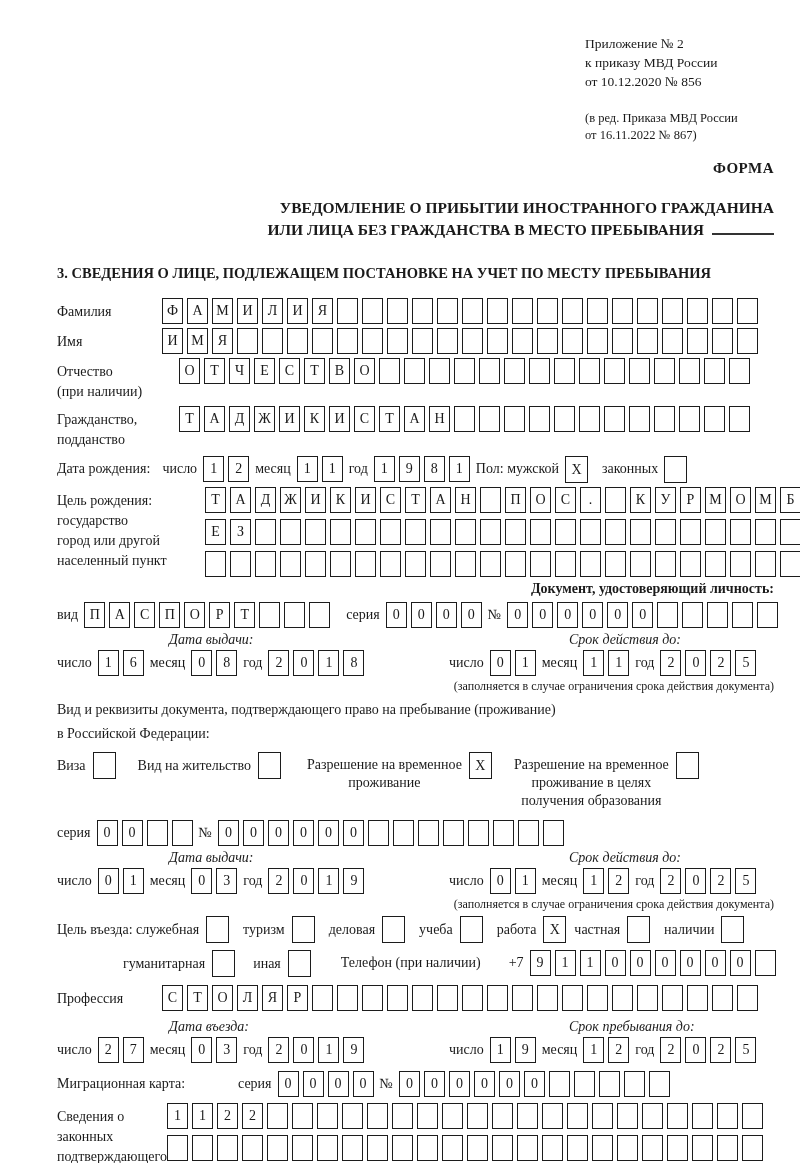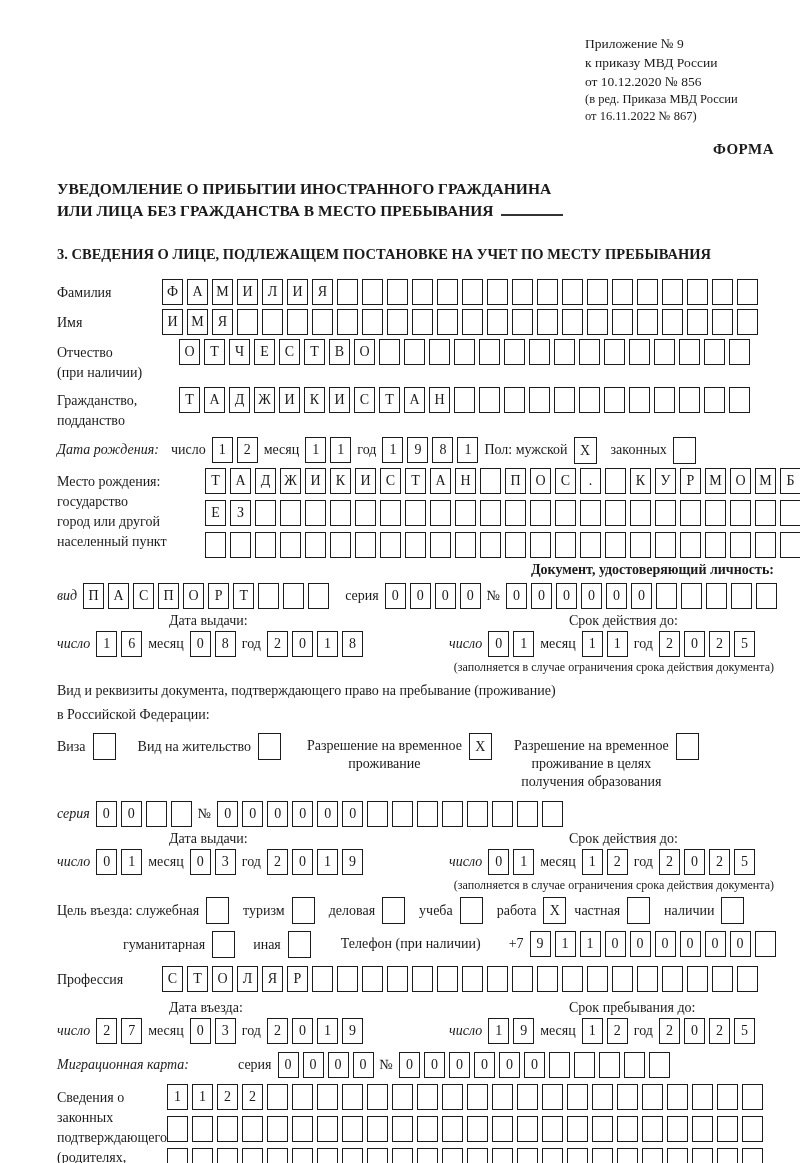--- a/index.html
+++ b/index.html
@@ -65,7 +65,7 @@
 <div class="page">
 
   <div class="appendix">
-    <div>Приложение № 9</div>
+    <div>Приложение № 2</div>
     <div>к приказу МВД России</div>
     <div>от 10.12.2020 № 856</div>
   </div>

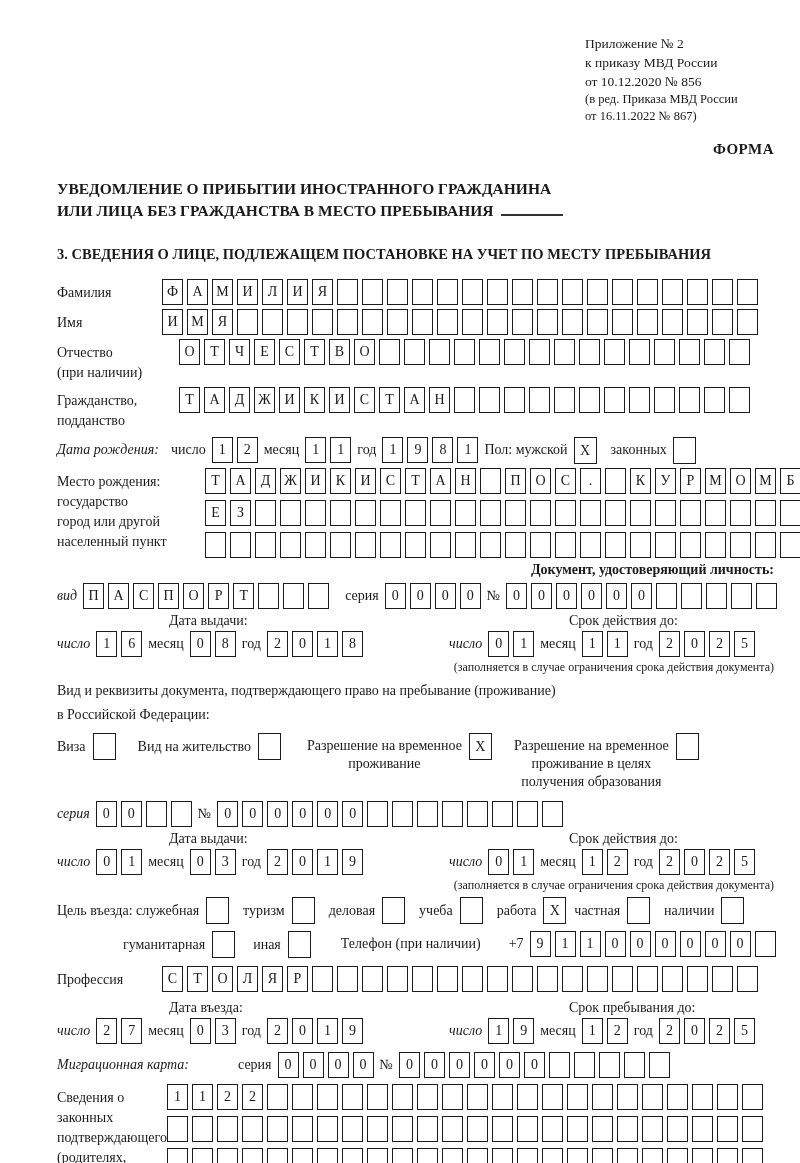--- a/index.html
+++ b/index.html
@@ -13,7 +13,7 @@
 
   
   .appendix { margin-left: 528px; font-size: 13.5px; line-height: 19px; }
-  .edition  { margin-left: 528px; font-size: 12.5px; line-height: 17px; margin-top: 0; }
+  .edition  { margin-left: 528px; font-size: 12.5px; line-height: 17px; margin-top: 19px; }
   .forma { text-align: right; font-weight: bold; font-size: 15px; margin-top: 16px; letter-spacing: .5px; }
 
   

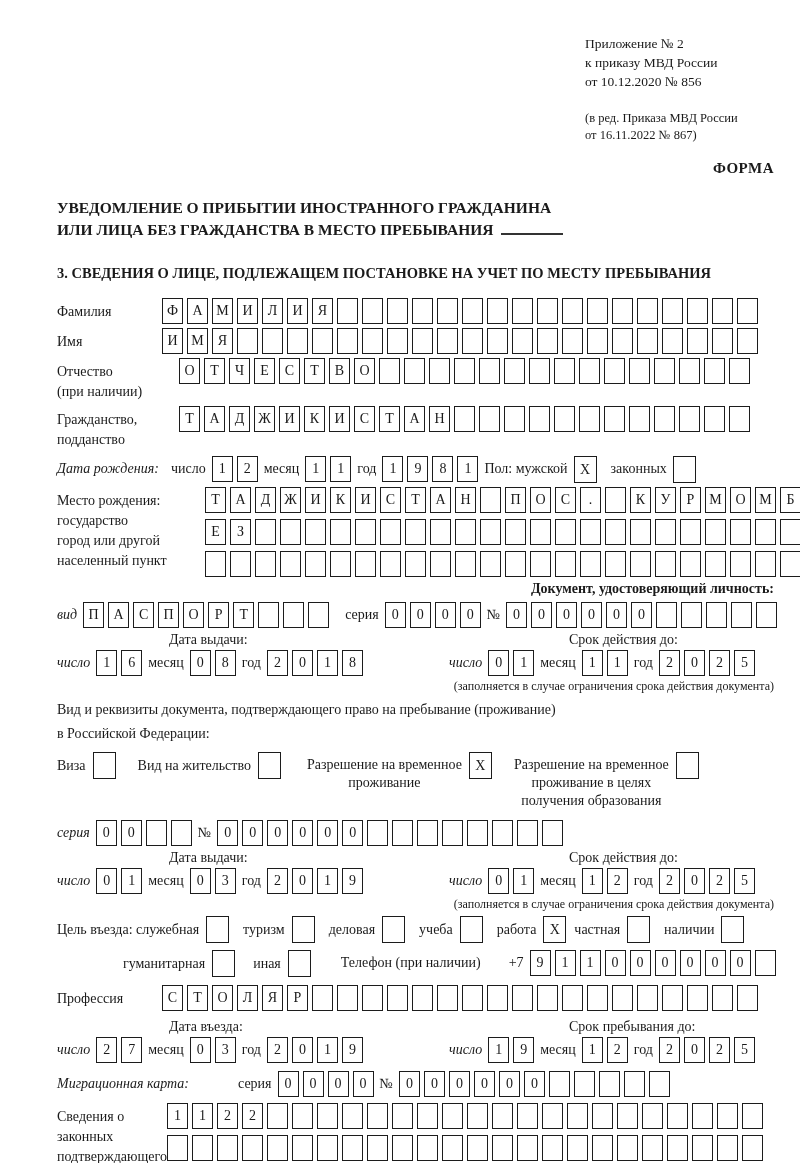--- a/index.html
+++ b/index.html
@@ -17,7 +17,7 @@
   .forma { text-align: right; font-weight: bold; font-size: 15px; margin-top: 16px; letter-spacing: .5px; }
 
   
-  .title { text-align: left; font-weight: bold; font-size: 15.5px; line-height: 22px; margin-top: 20px; }
+  .title { text-align: right; font-weight: bold; font-size: 15.5px; line-height: 22px; margin-top: 20px; }
   .blank-line { display: inline-block; width: 62px; border-bottom: 2px solid #333; height: 14px; margin-left: 8px; }
   .sec-heading { font-weight: bold; font-size: 14.5px; margin-top: 24px; margin-bottom: 16px; }
 

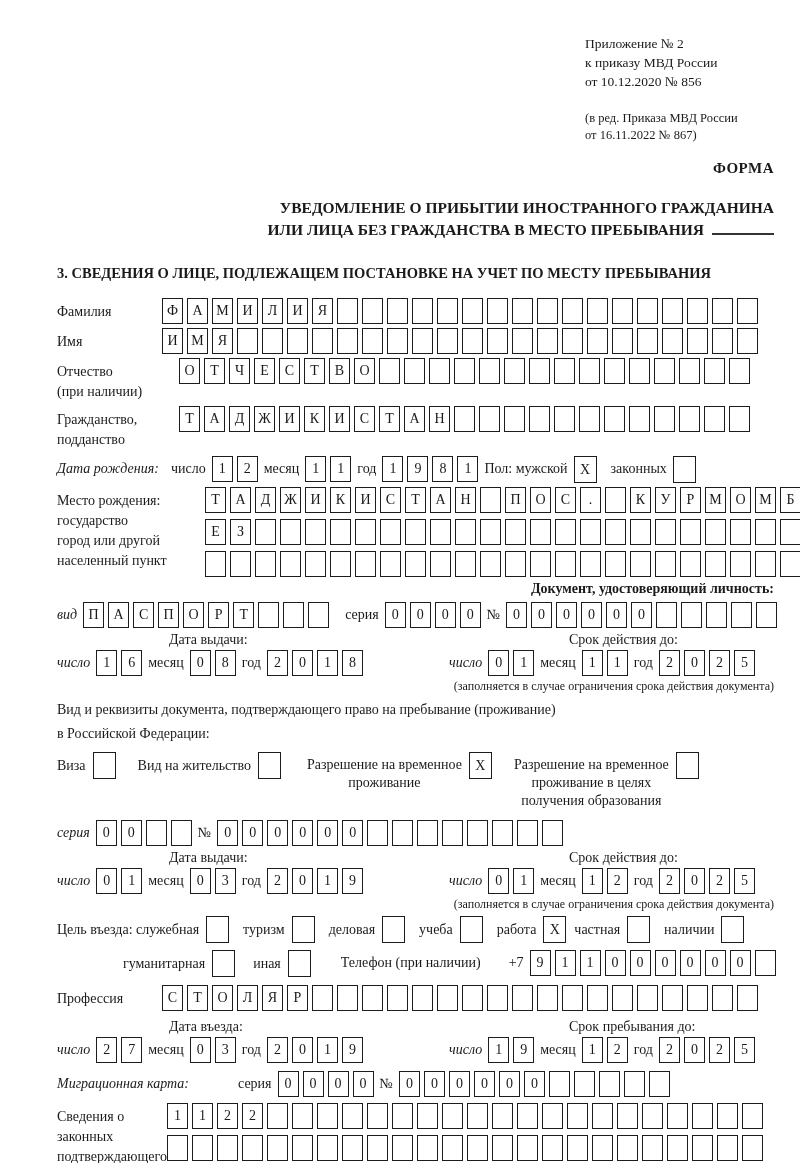--- a/index.html
+++ b/index.html
@@ -38,7 +38,7 @@
   .w105 { width: 105px; } .w122 { width: 122px; } .w148 { width: 148px; } .w110 { width: 110px; }
 
   .inline-lbl { font-size: 14px; line-height: 26px; padding: 0 6px; white-space: nowrap; }
-  .inline-lbl.first { padding-left: 0; font-style: italic; }
+  .inline-lbl.first { padding-left: 0; }
 
   
   .date-cols { display: flex; }

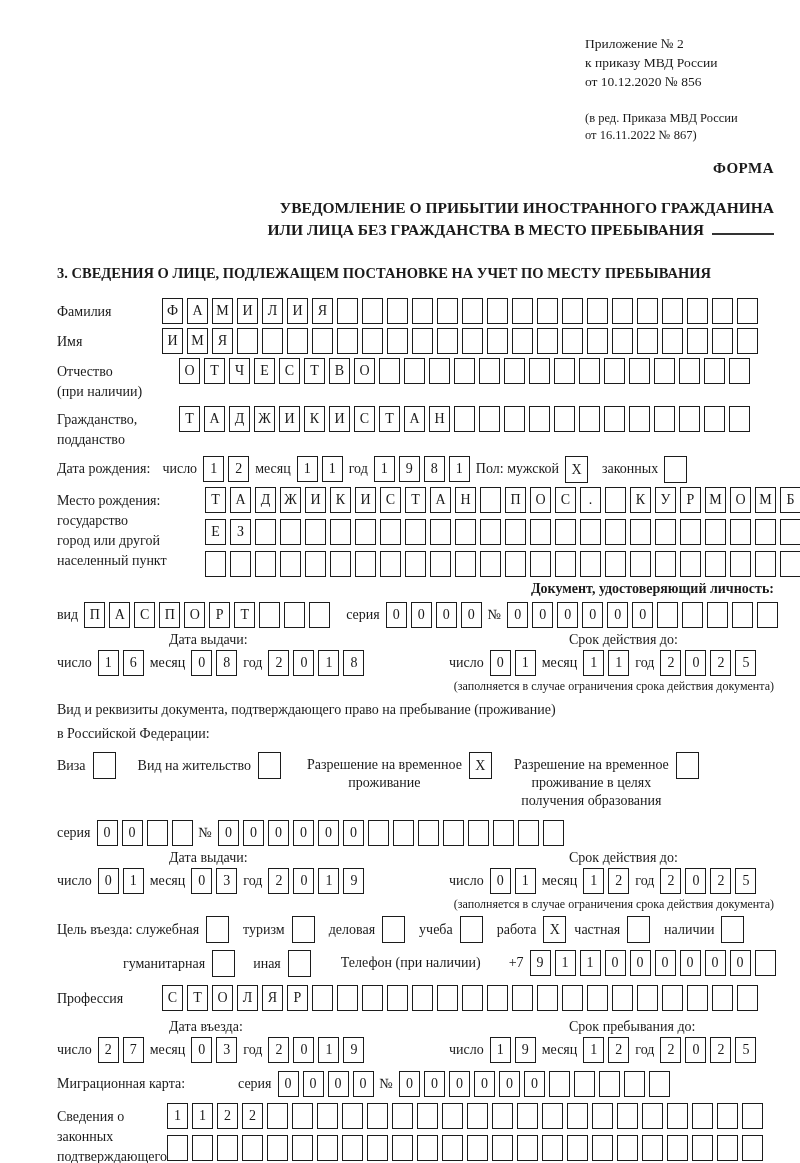--- a/index.html
+++ b/index.html
@@ -237,7 +237,7 @@
 
   <div class="row" style="margin-top:4px">
     <div class="lbl lblcol w148">
-      <div>Место рождения:</div>
+      <div>Цель рождения:</div>
       <div>государство</div>
       <div>город или другой</div>
       <div>населенный пункт</div>

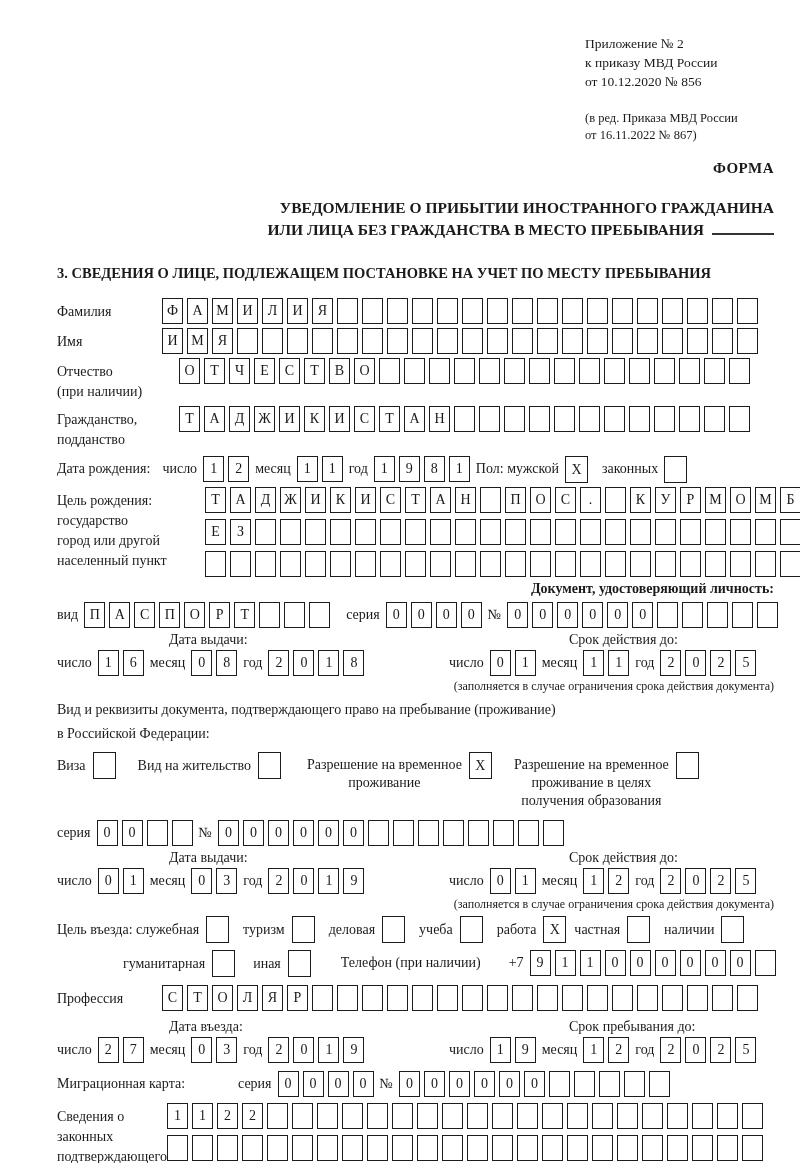--- a/index.html
+++ b/index.html
@@ -44,7 +44,7 @@
   .date-cols { display: flex; }
   .date-left { width: 392px; }
   .date-right { flex: 1; }
-  .date-hdr { font-size: 14px; text-align: left; margin-bottom: 2px; }
+  .date-hdr { font-size: 14px; text-align: left; margin-bottom: 2px; font-style: italic; }
   .date-hdr.l { margin-left: 112px; }
   .date-hdr.r { margin-left: 120px; }
   .dgroup { display: flex; align-items: center; }

